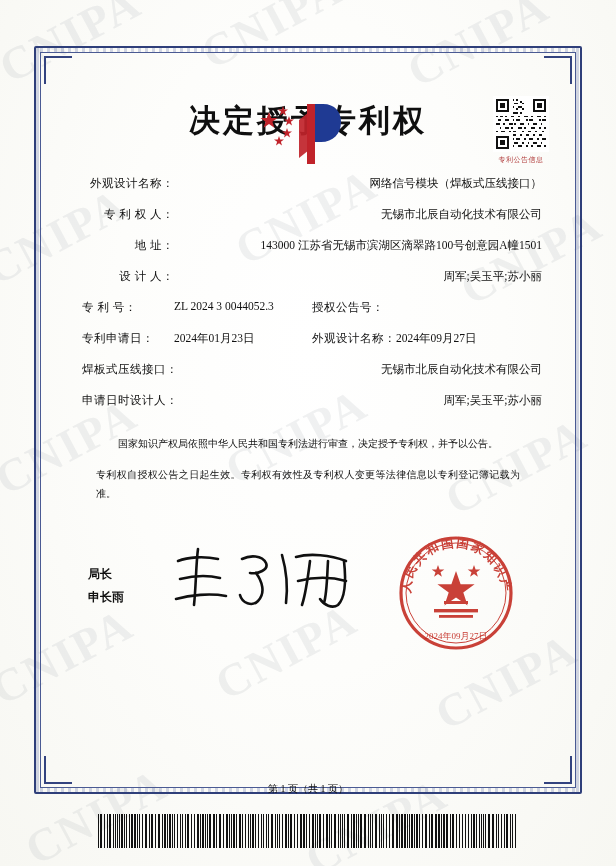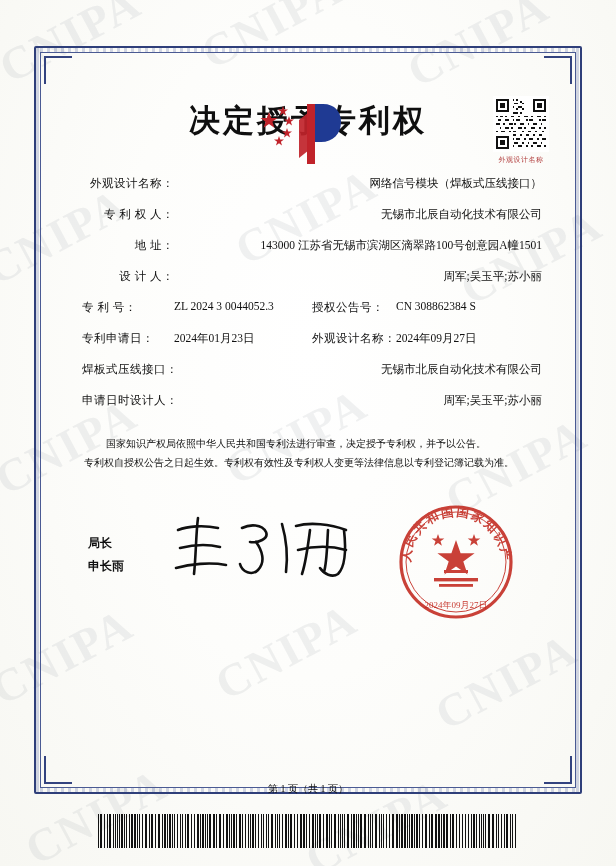--- a/index.html
+++ b/index.html
@@ -335,7 +335,7 @@
           </g>
         </svg>
       </div>
-      <div class="qr-caption">外观设计名称</div>
+      <div class="qr-caption">专利公告信息</div>
     </div>
 
     <div class="title">决定授予专利权</div>

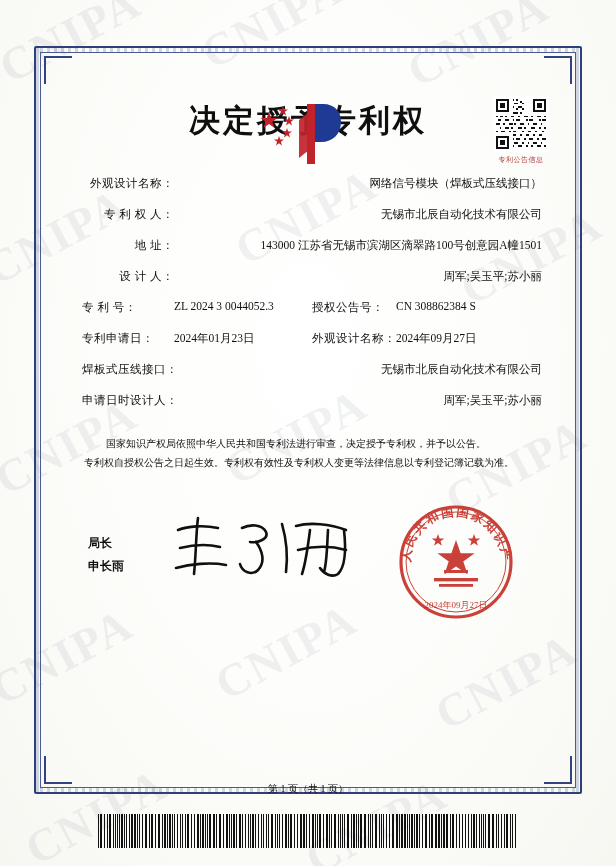--- a/index.html
+++ b/index.html
@@ -369,7 +369,6 @@
         </div>
         <div class="half right">
           <span class="lbl">授权公告号：</span>
-          <span class="val">CN 308862384 S</span>
         </div>
       </div>
 

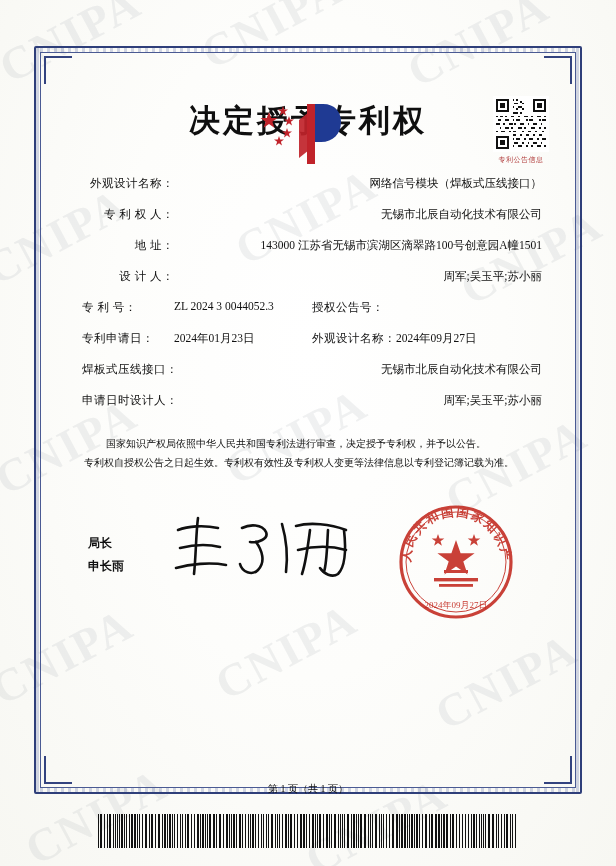--- a/index.html
+++ b/index.html
@@ -152,7 +152,7 @@
     text-align:justify;
     text-indent:0;
   }
-  .legal p{margin:0;}
+  .legal p{margin:12px;}
   .legal p:first-child{text-indent:22px;}
 
   .sign-area{

